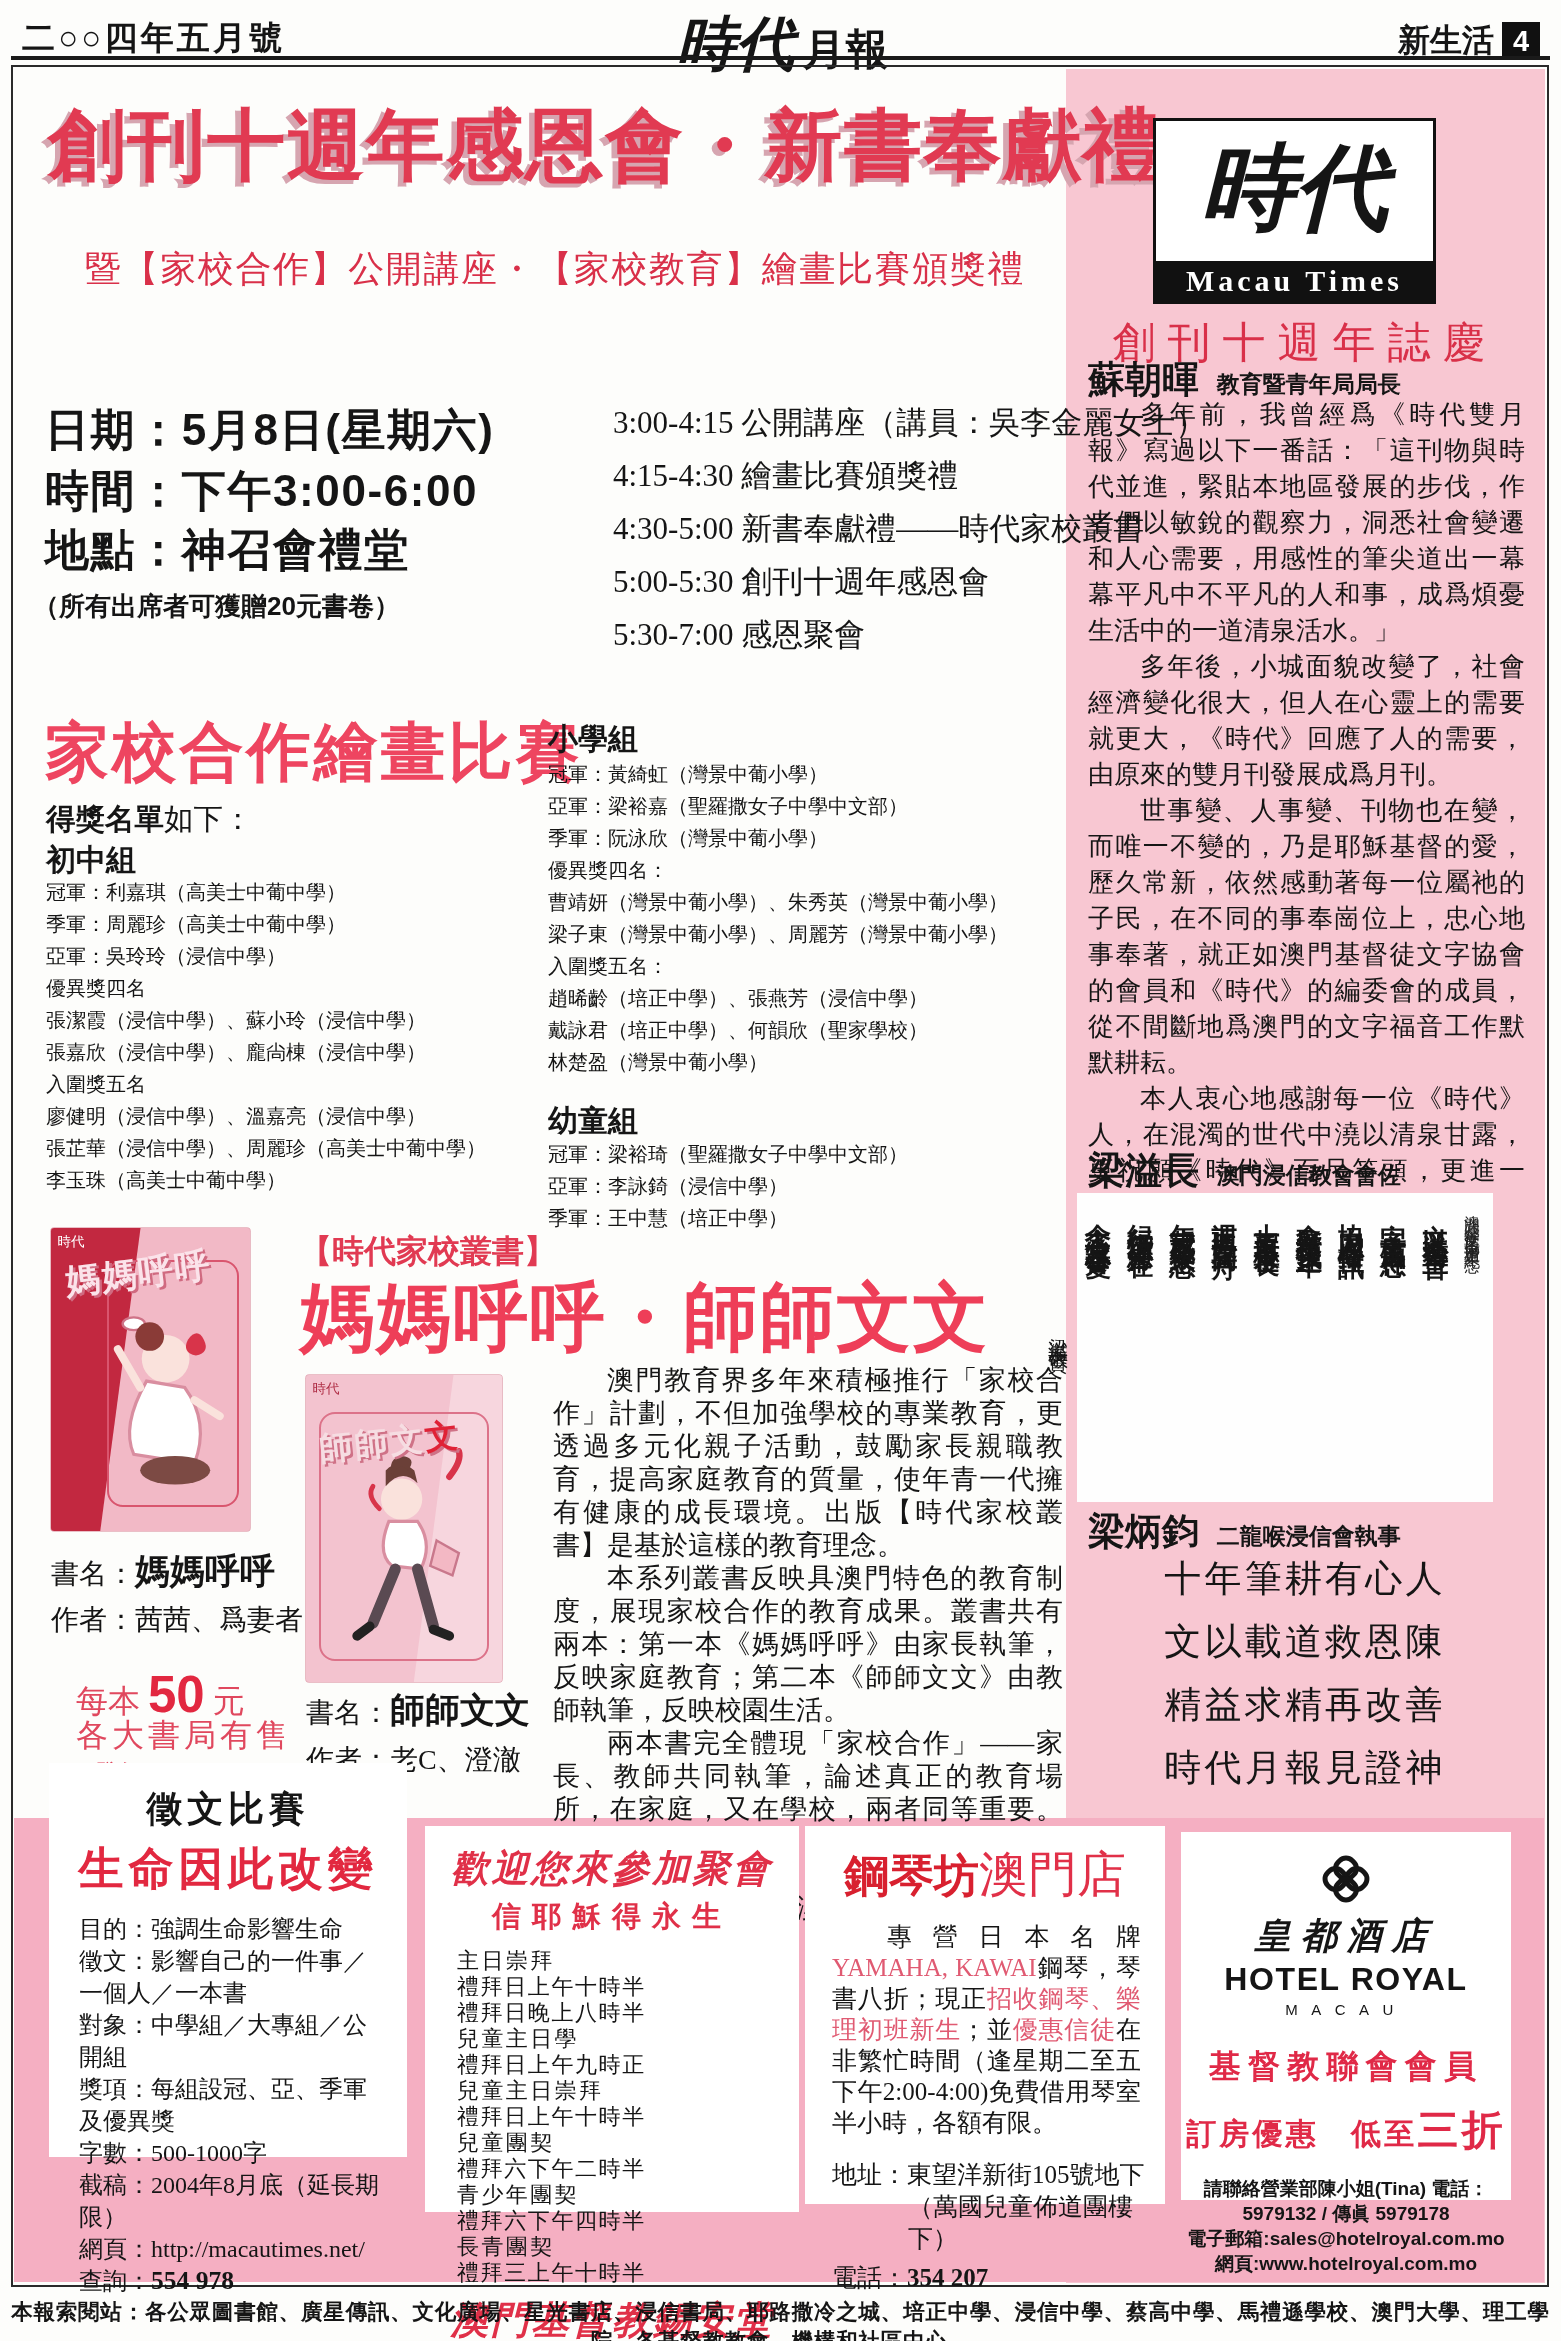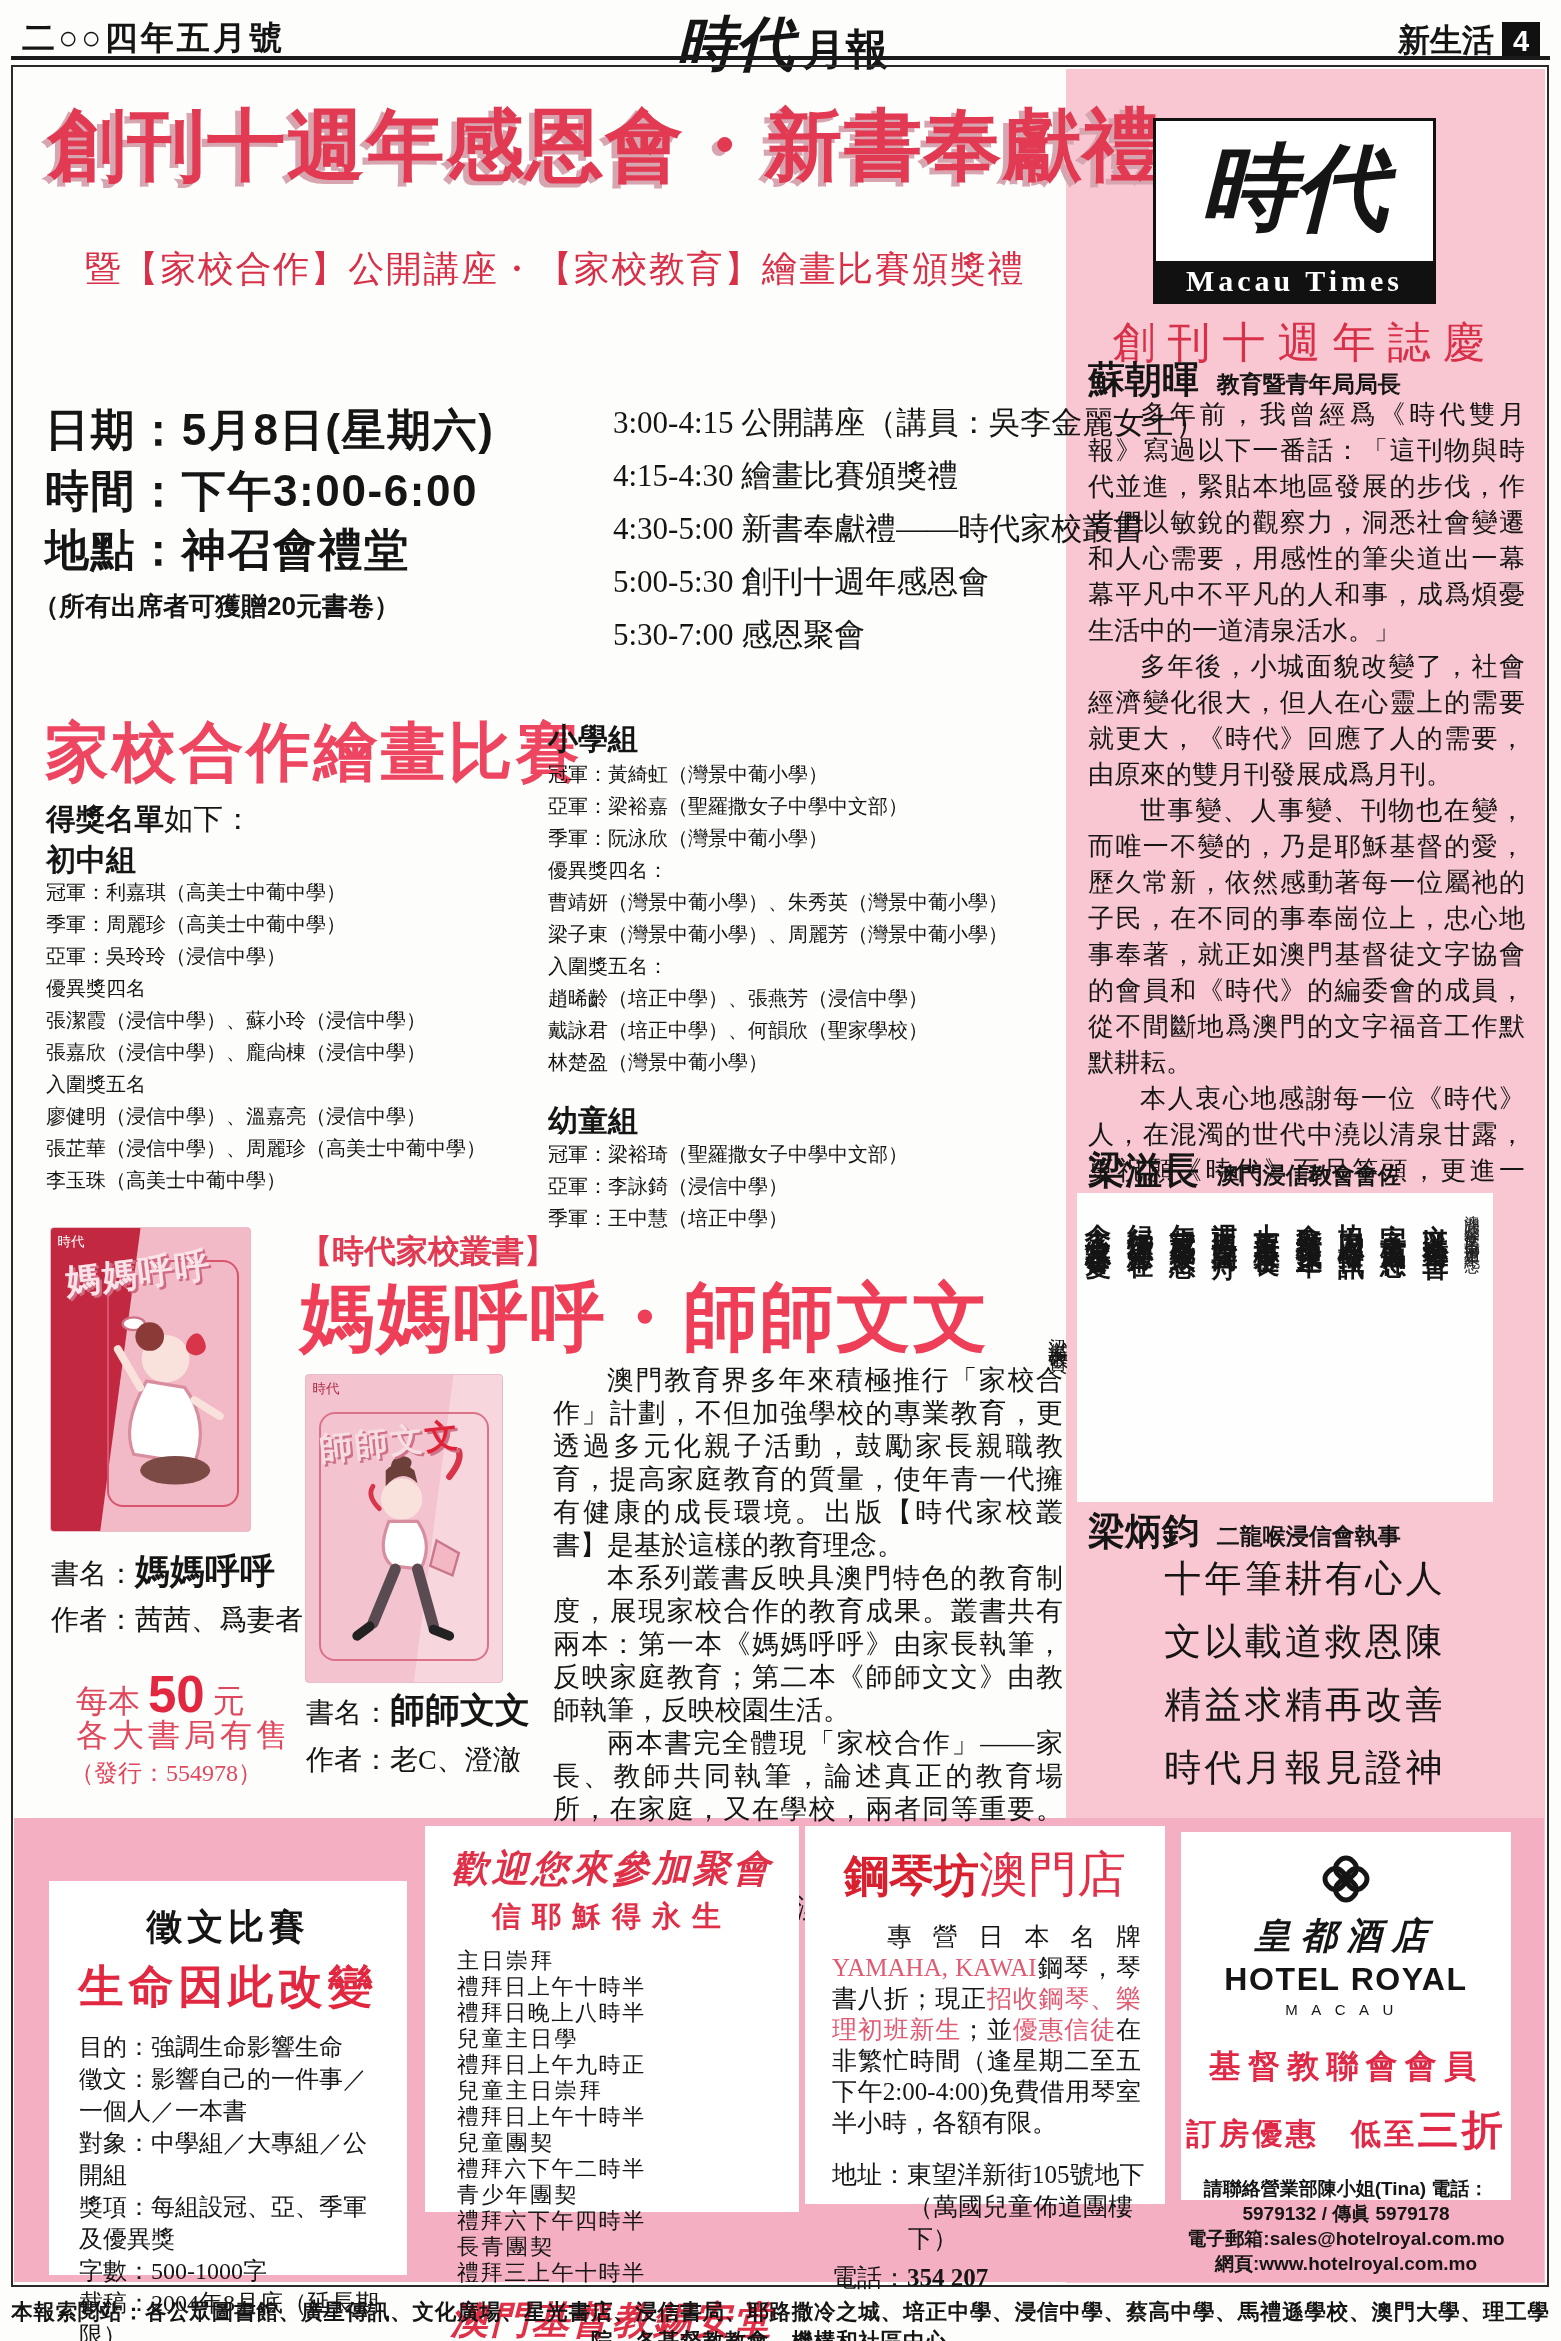--- a/index.html
+++ b/index.html
@@ -105,7 +105,7 @@
 
   
   .adbox{background:#fff;}
-  .ad1{left:49px;top:1881px;width:358px;height:394px;}
+  .ad1{left:49px;top:1763px;width:358px;height:394px;}
   .ad1-t1{margin-top:22px;text-align:center;font-size:36px;font-weight:bold;font-family:"Liberation Sans",sans-serif;letter-spacing:4.8px;}
   .ad1-t2{text-align:center;font-size:45px;font-weight:bold;color:#e22840;letter-spacing:4.8px;margin-top:4.8px;}
   .ad1-lines{margin:14.3px 21px 0 30px;}

